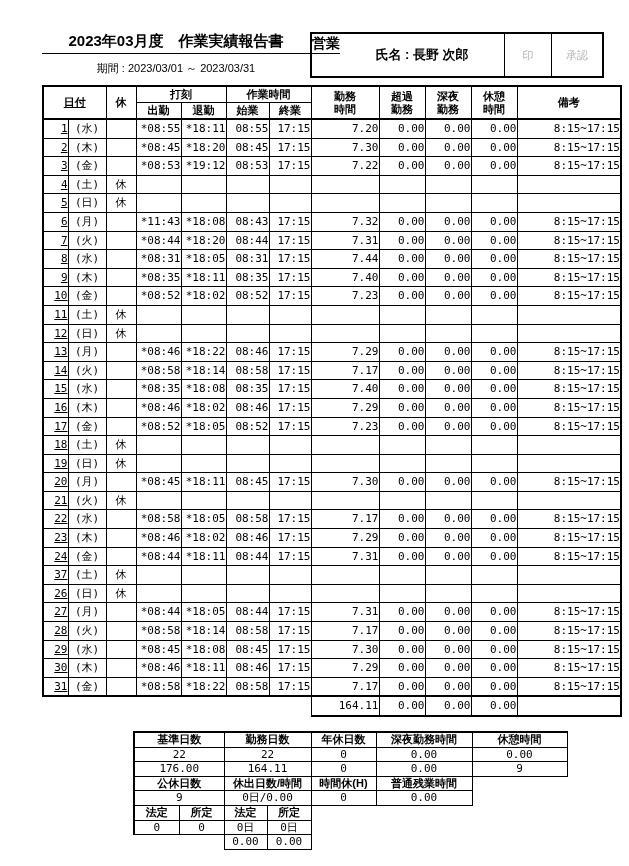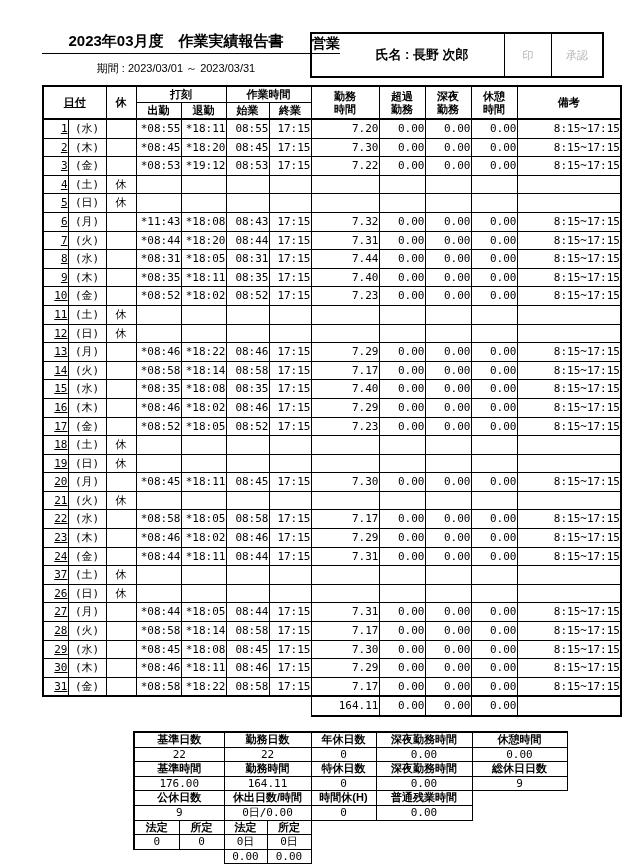--- a/index.html
+++ b/index.html
@@ -611,13 +611,6 @@
       <td>0.00</td>
     </tr>
     <tr>
-      <th colspan="2">基準時間</th>
-      <th colspan="2">勤務時間</th>
-      <th>特休日数</th>
-      <th>深夜勤務時間</th>
-      <th>総休日日数</th>
-    </tr>
-    <tr>
       <td colspan="2">176.00</td>
       <td colspan="2">164.11</td>
       <td>0</td>

